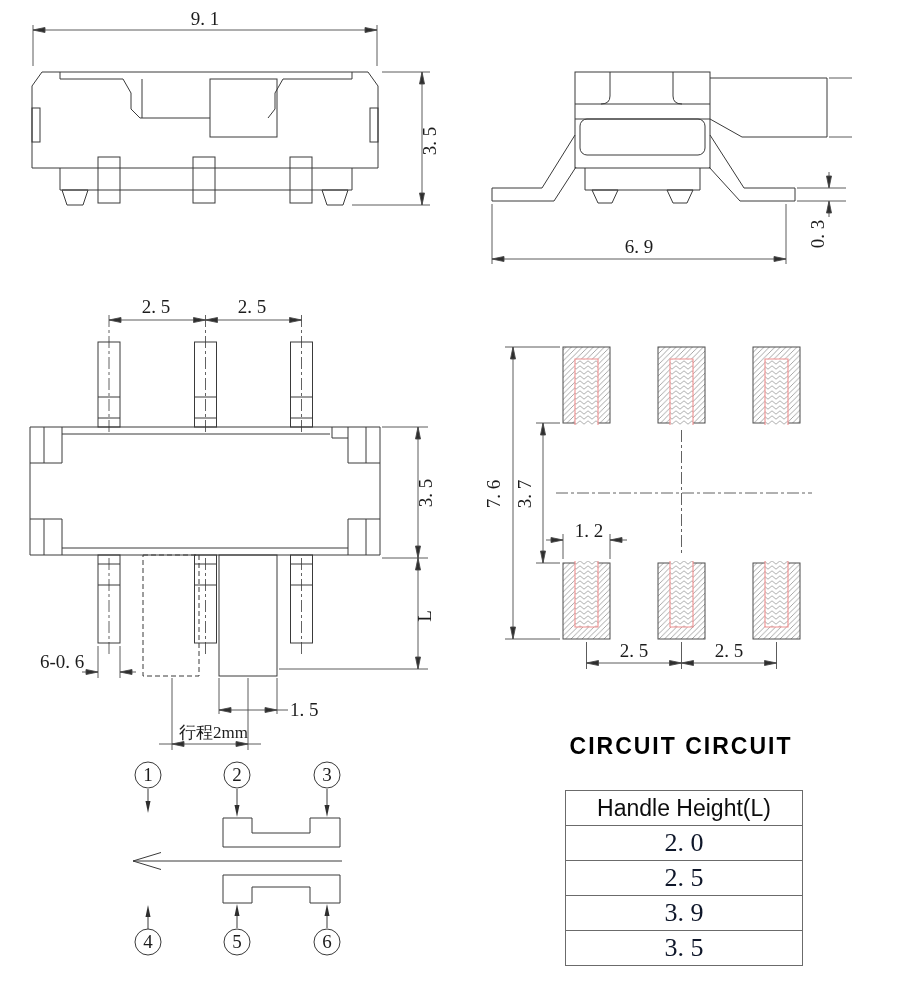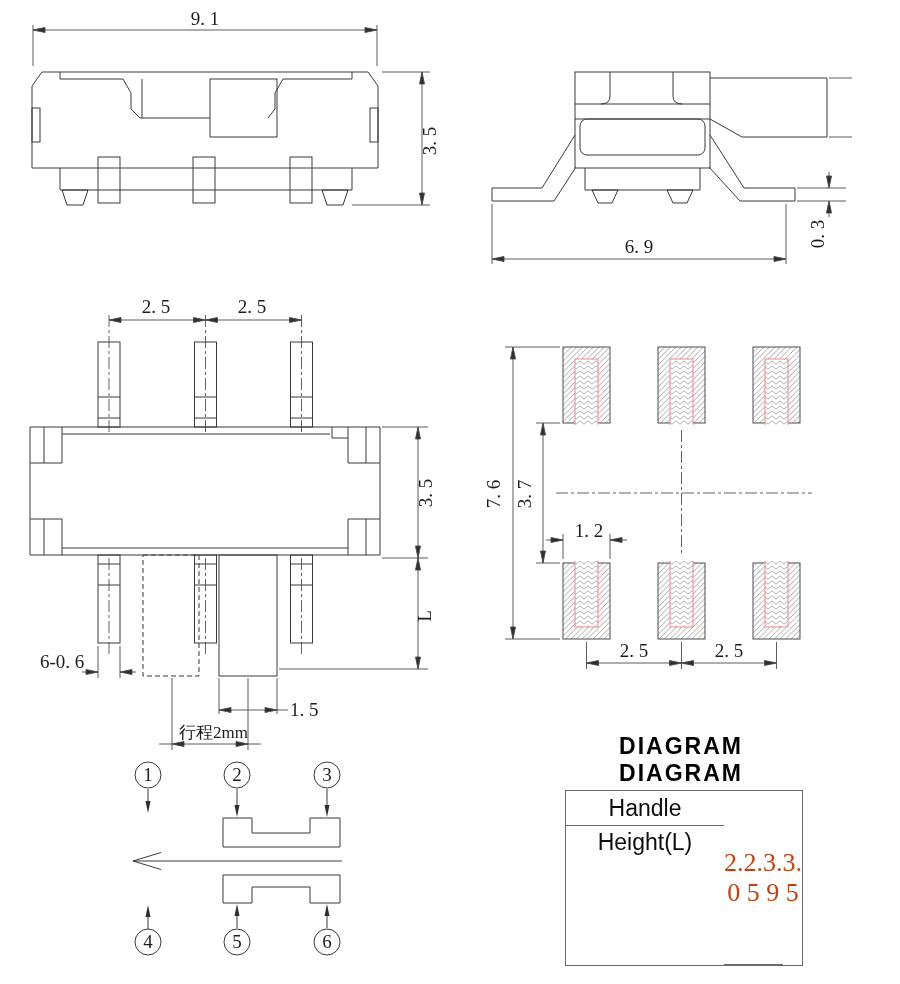--- a/index.html
+++ b/index.html
@@ -318,7 +318,7 @@
   <text class="tn" x="327" y="948" text-anchor="middle">6</text>
 </svg>
 
-<div class="heading">DIAGRAM DIAGRAM</div>
+<div class="heading">CIRCUIT CIRCUIT</div>
 
 <div class="hh-table">
   <div class="hh-header">Handle Height(L)</div>

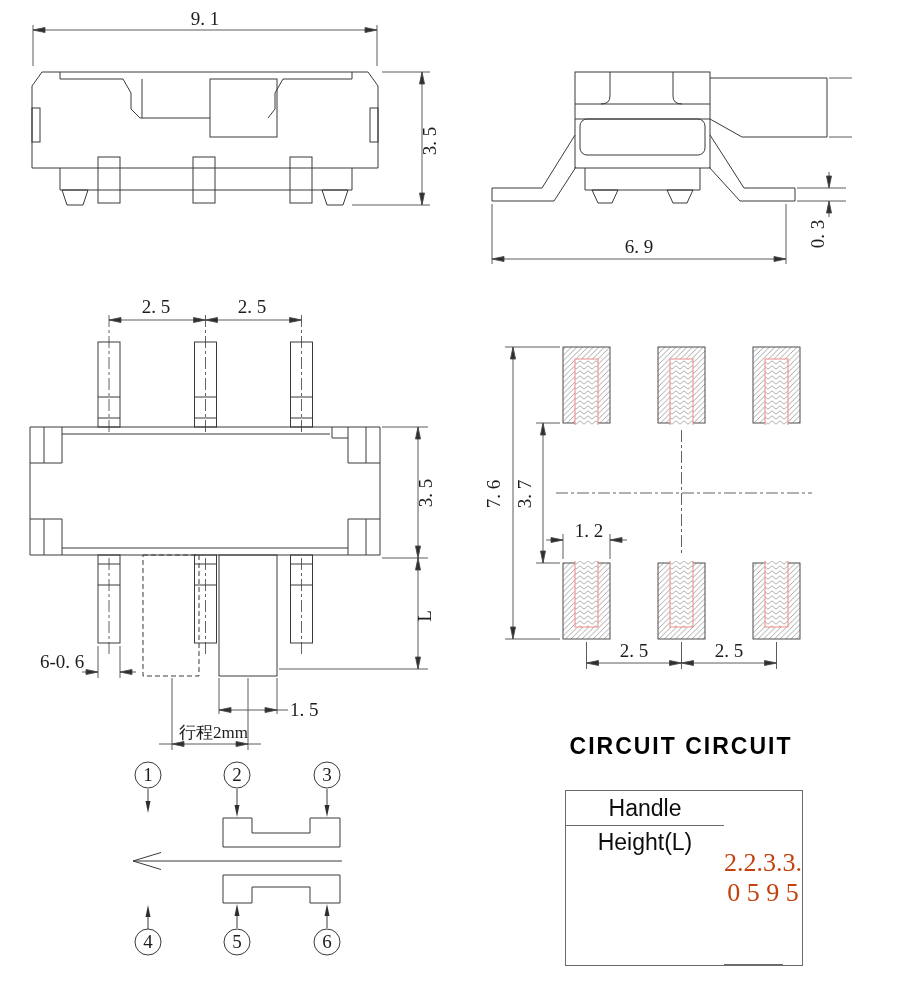--- a/index.html
+++ b/index.html
@@ -12,7 +12,7 @@
   .heading{position:absolute;left:556px;top:733px;width:250px;text-align:center;
            font-weight:bold;font-size:23px;letter-spacing:2px;color:#000;}
   .hh-table{position:absolute;left:565px;top:790px;width:238px;height:176px;
-            border:1px solid #6b6b6b;display:flex;flex-direction:row;box-sizing:border-box;background:#fff;}
+            border:1px solid #6b6b6b;display:flex;flex-direction:column;box-sizing:border-box;background:#fff;}
   .hh-header{height:35px;line-height:34px;text-align:center;font-size:23px;color:#0d0d0d;
              border-bottom:1px solid #6b6b6b;box-sizing:border-box;}
   .hh-row{flex:1;display:flex;align-items:center;justify-content:center;

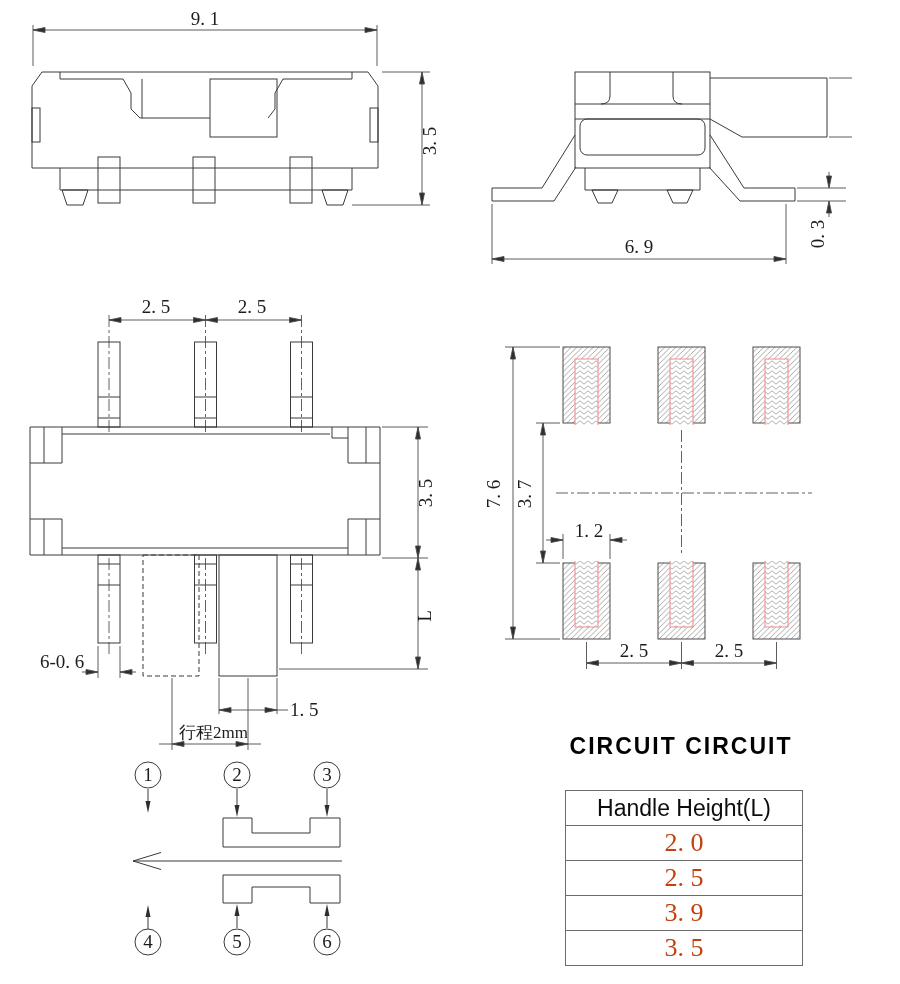--- a/index.html
+++ b/index.html
@@ -16,7 +16,7 @@
   .hh-header{height:35px;line-height:34px;text-align:center;font-size:23px;color:#0d0d0d;
              border-bottom:1px solid #6b6b6b;box-sizing:border-box;}
   .hh-row{flex:1;display:flex;align-items:center;justify-content:center;
-          font-family:"Liberation Serif",serif;font-size:26px;color:#c2410c;
+          font-family:"Liberation Serif",serif;font-size:26px;color:#0f172a;
           border-bottom:1px solid #6b6b6b;box-sizing:border-box;text-align:center;}
   .hh-row:last-child{border-bottom:none;}
 </style>

